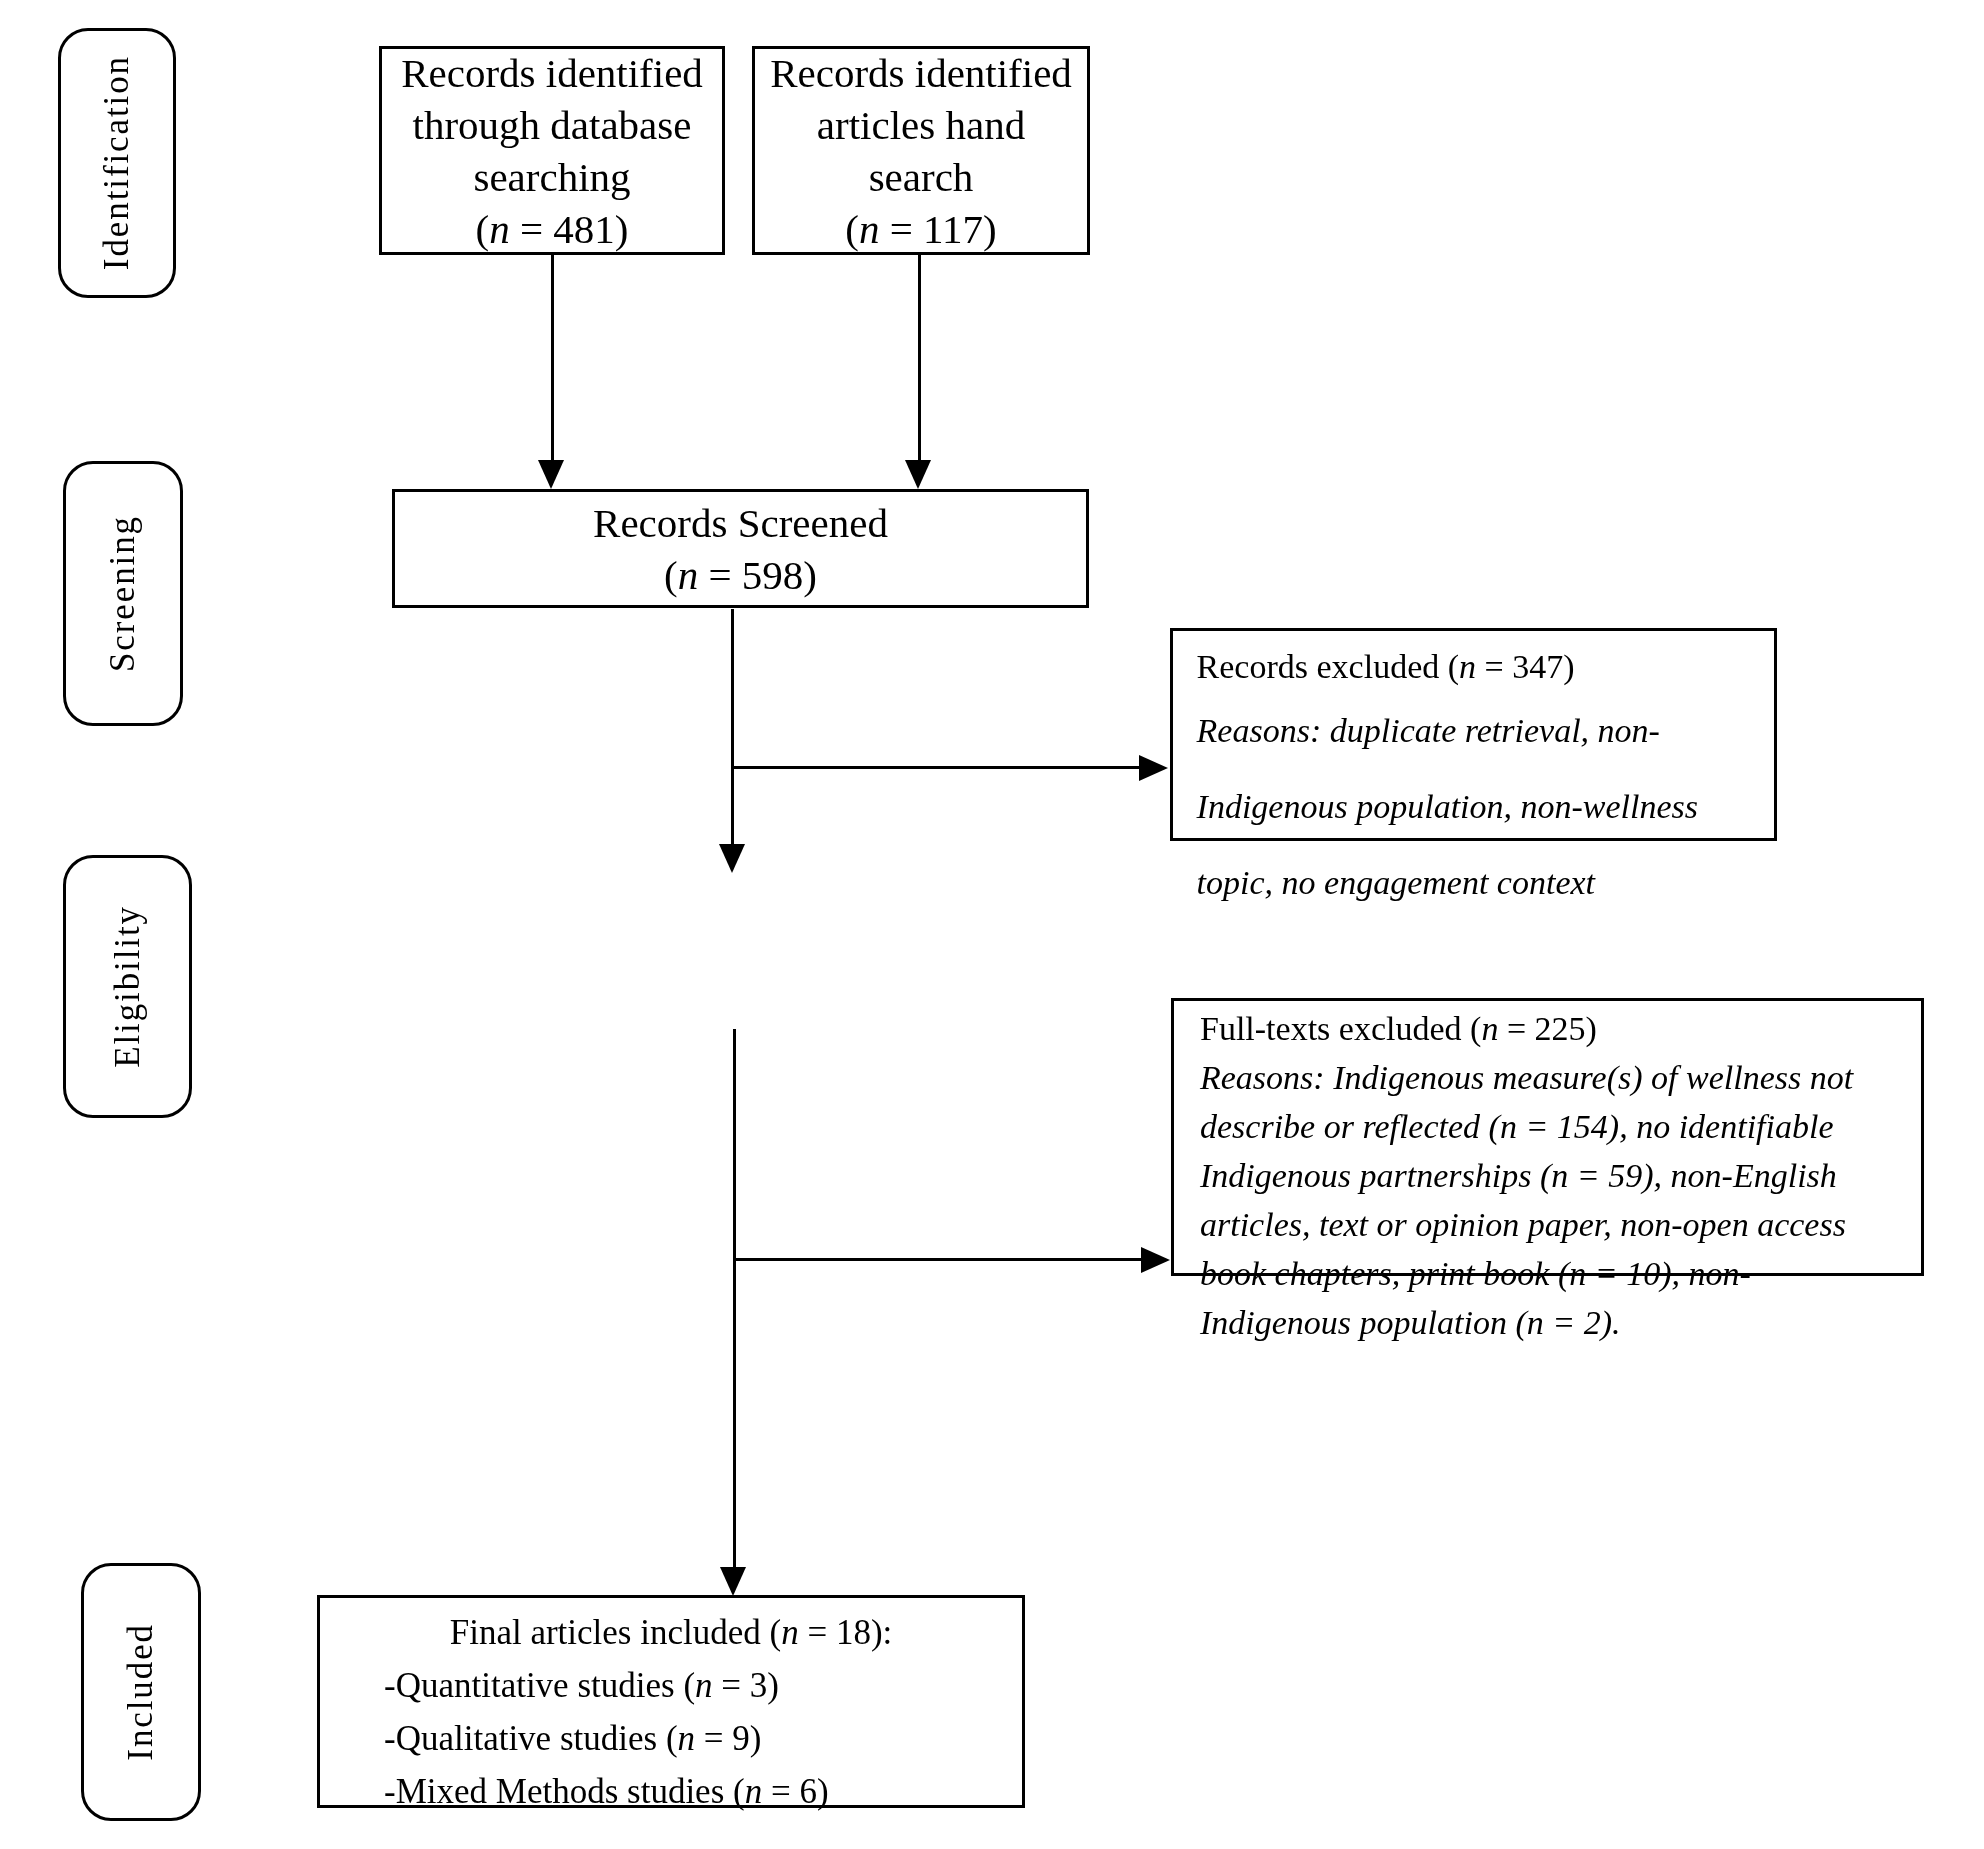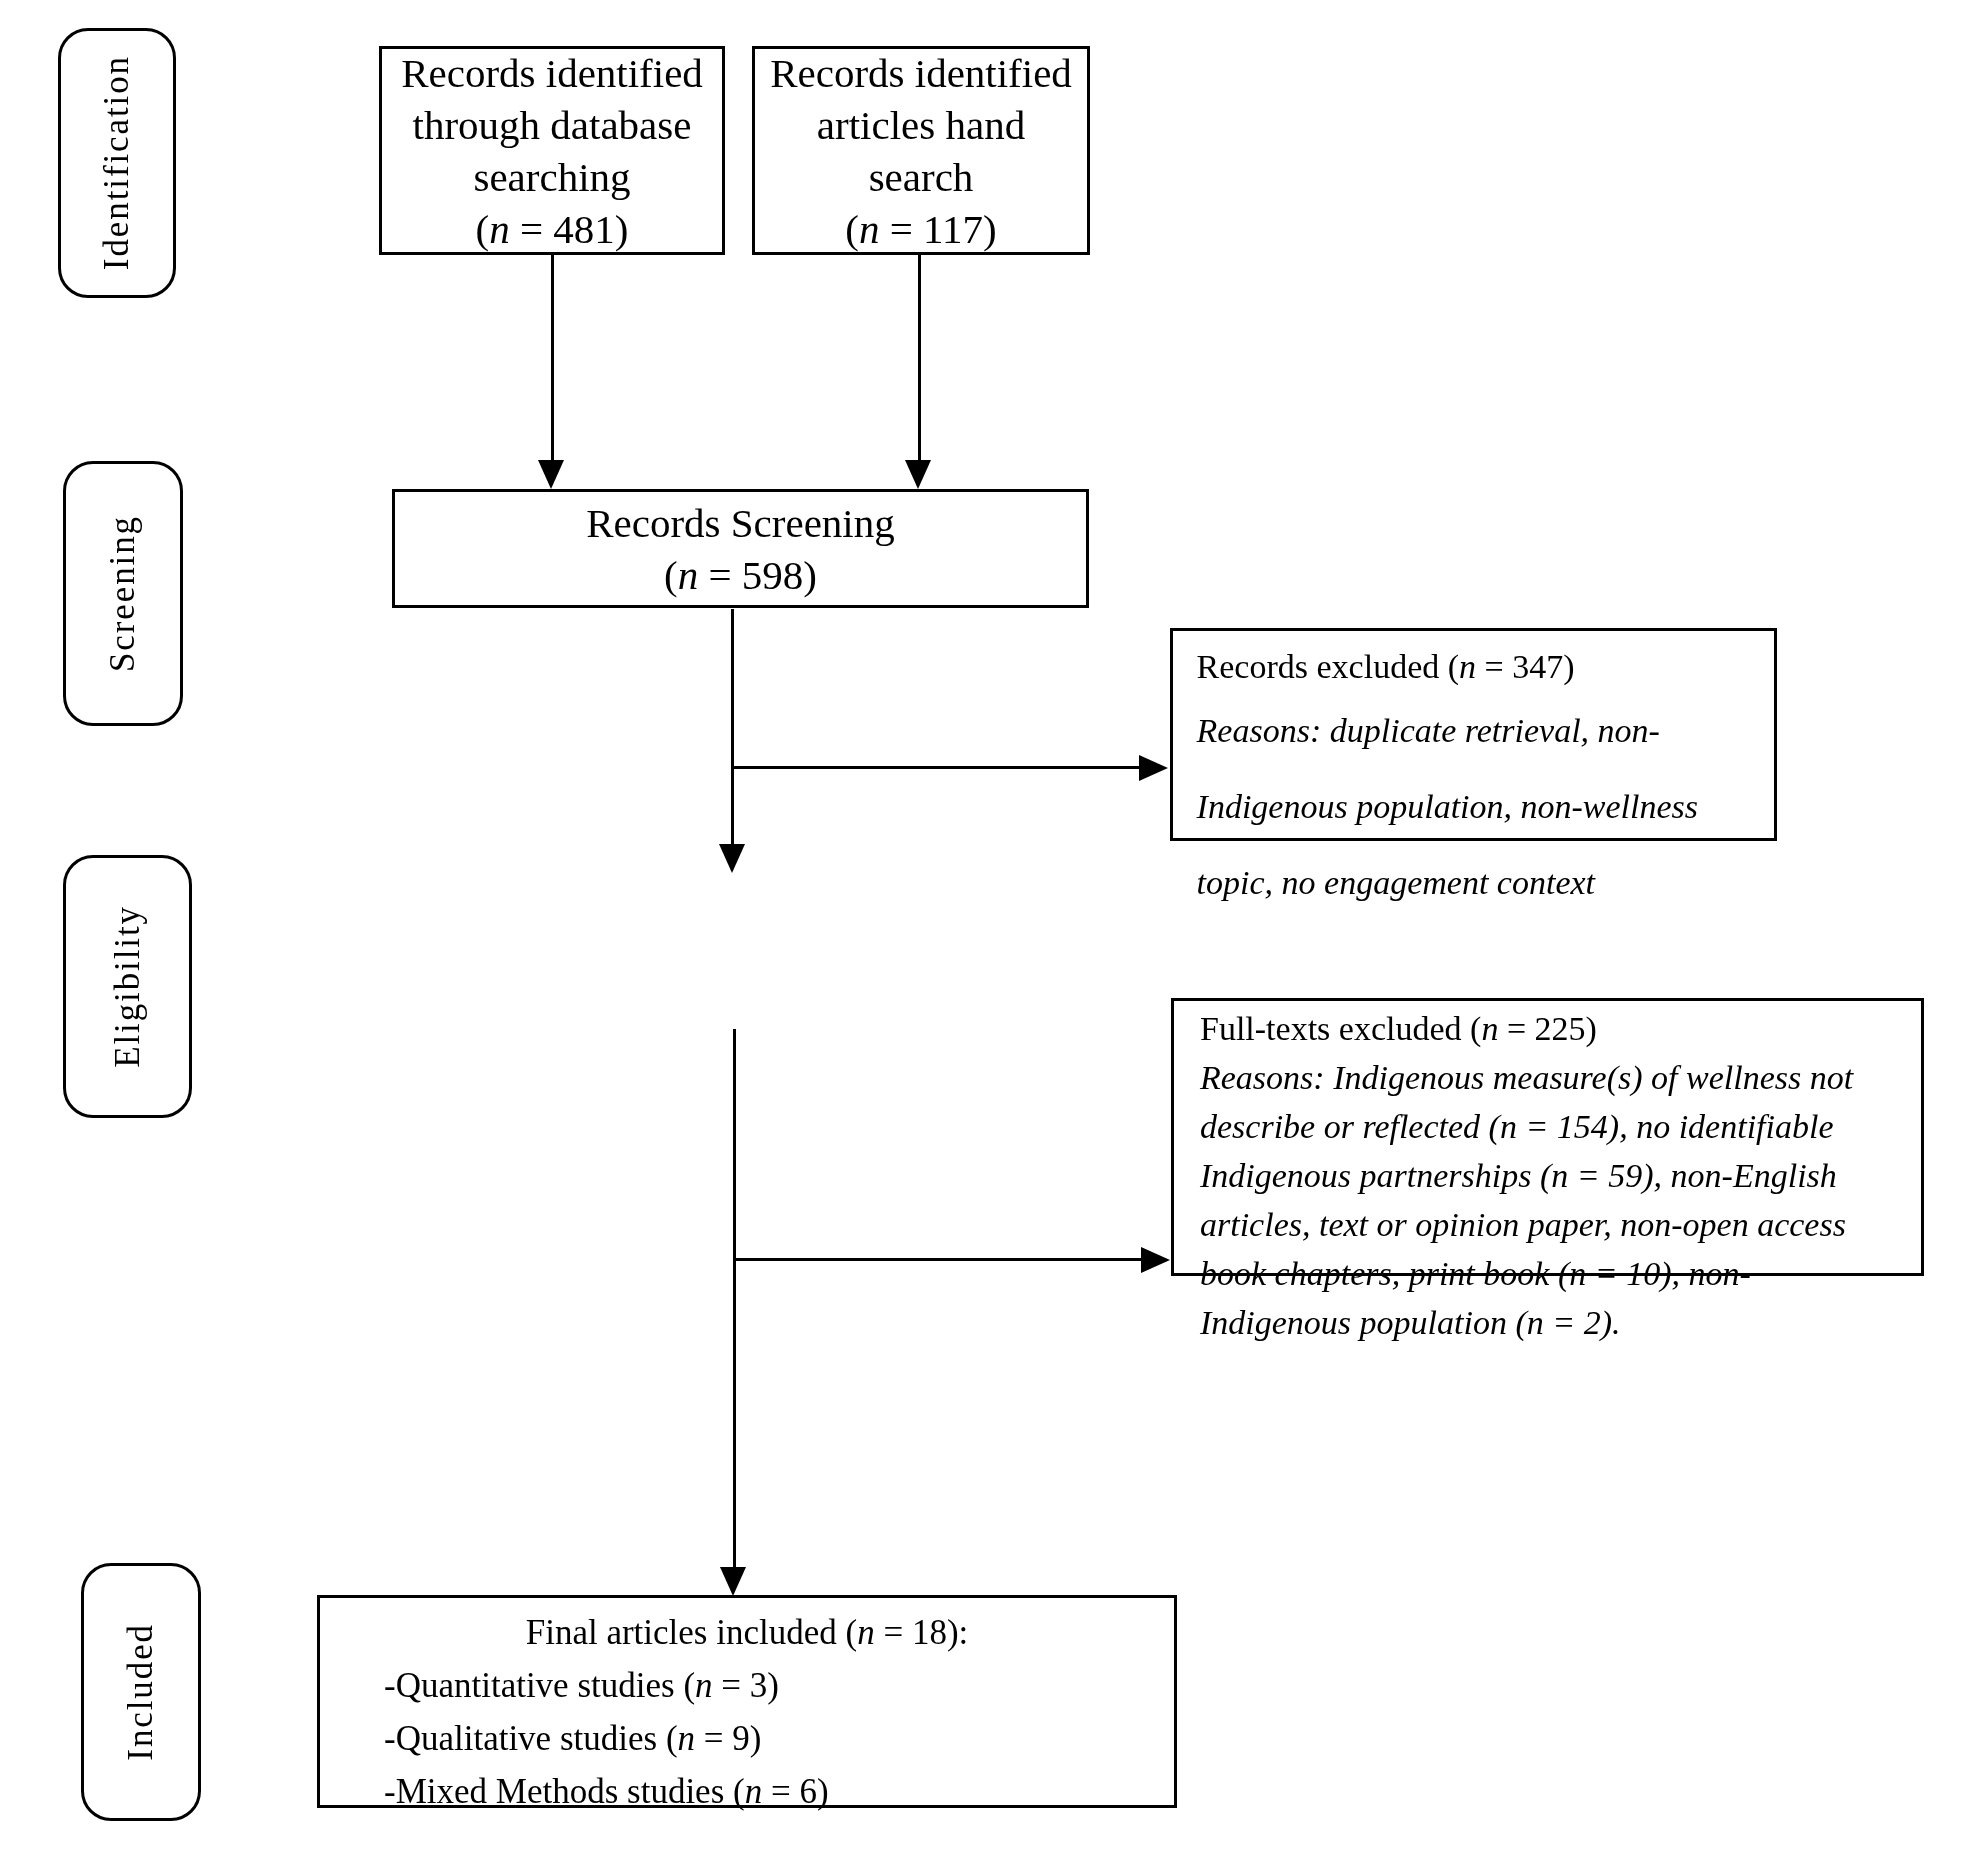--- a/index.html
+++ b/index.html
@@ -158,7 +158,7 @@
   <div class="arr-down" style="left:905px; top:460px;"></div>
 
   <div class="node" id="box-screened" style="left:392px; top:489px; width:697px; height:119px;">
-    <div class="ln">Records Screening</div>
+    <div class="ln">Records Screened</div>
     <div class="ln">(<i>n</i> = 598)</div>
   </div>
 

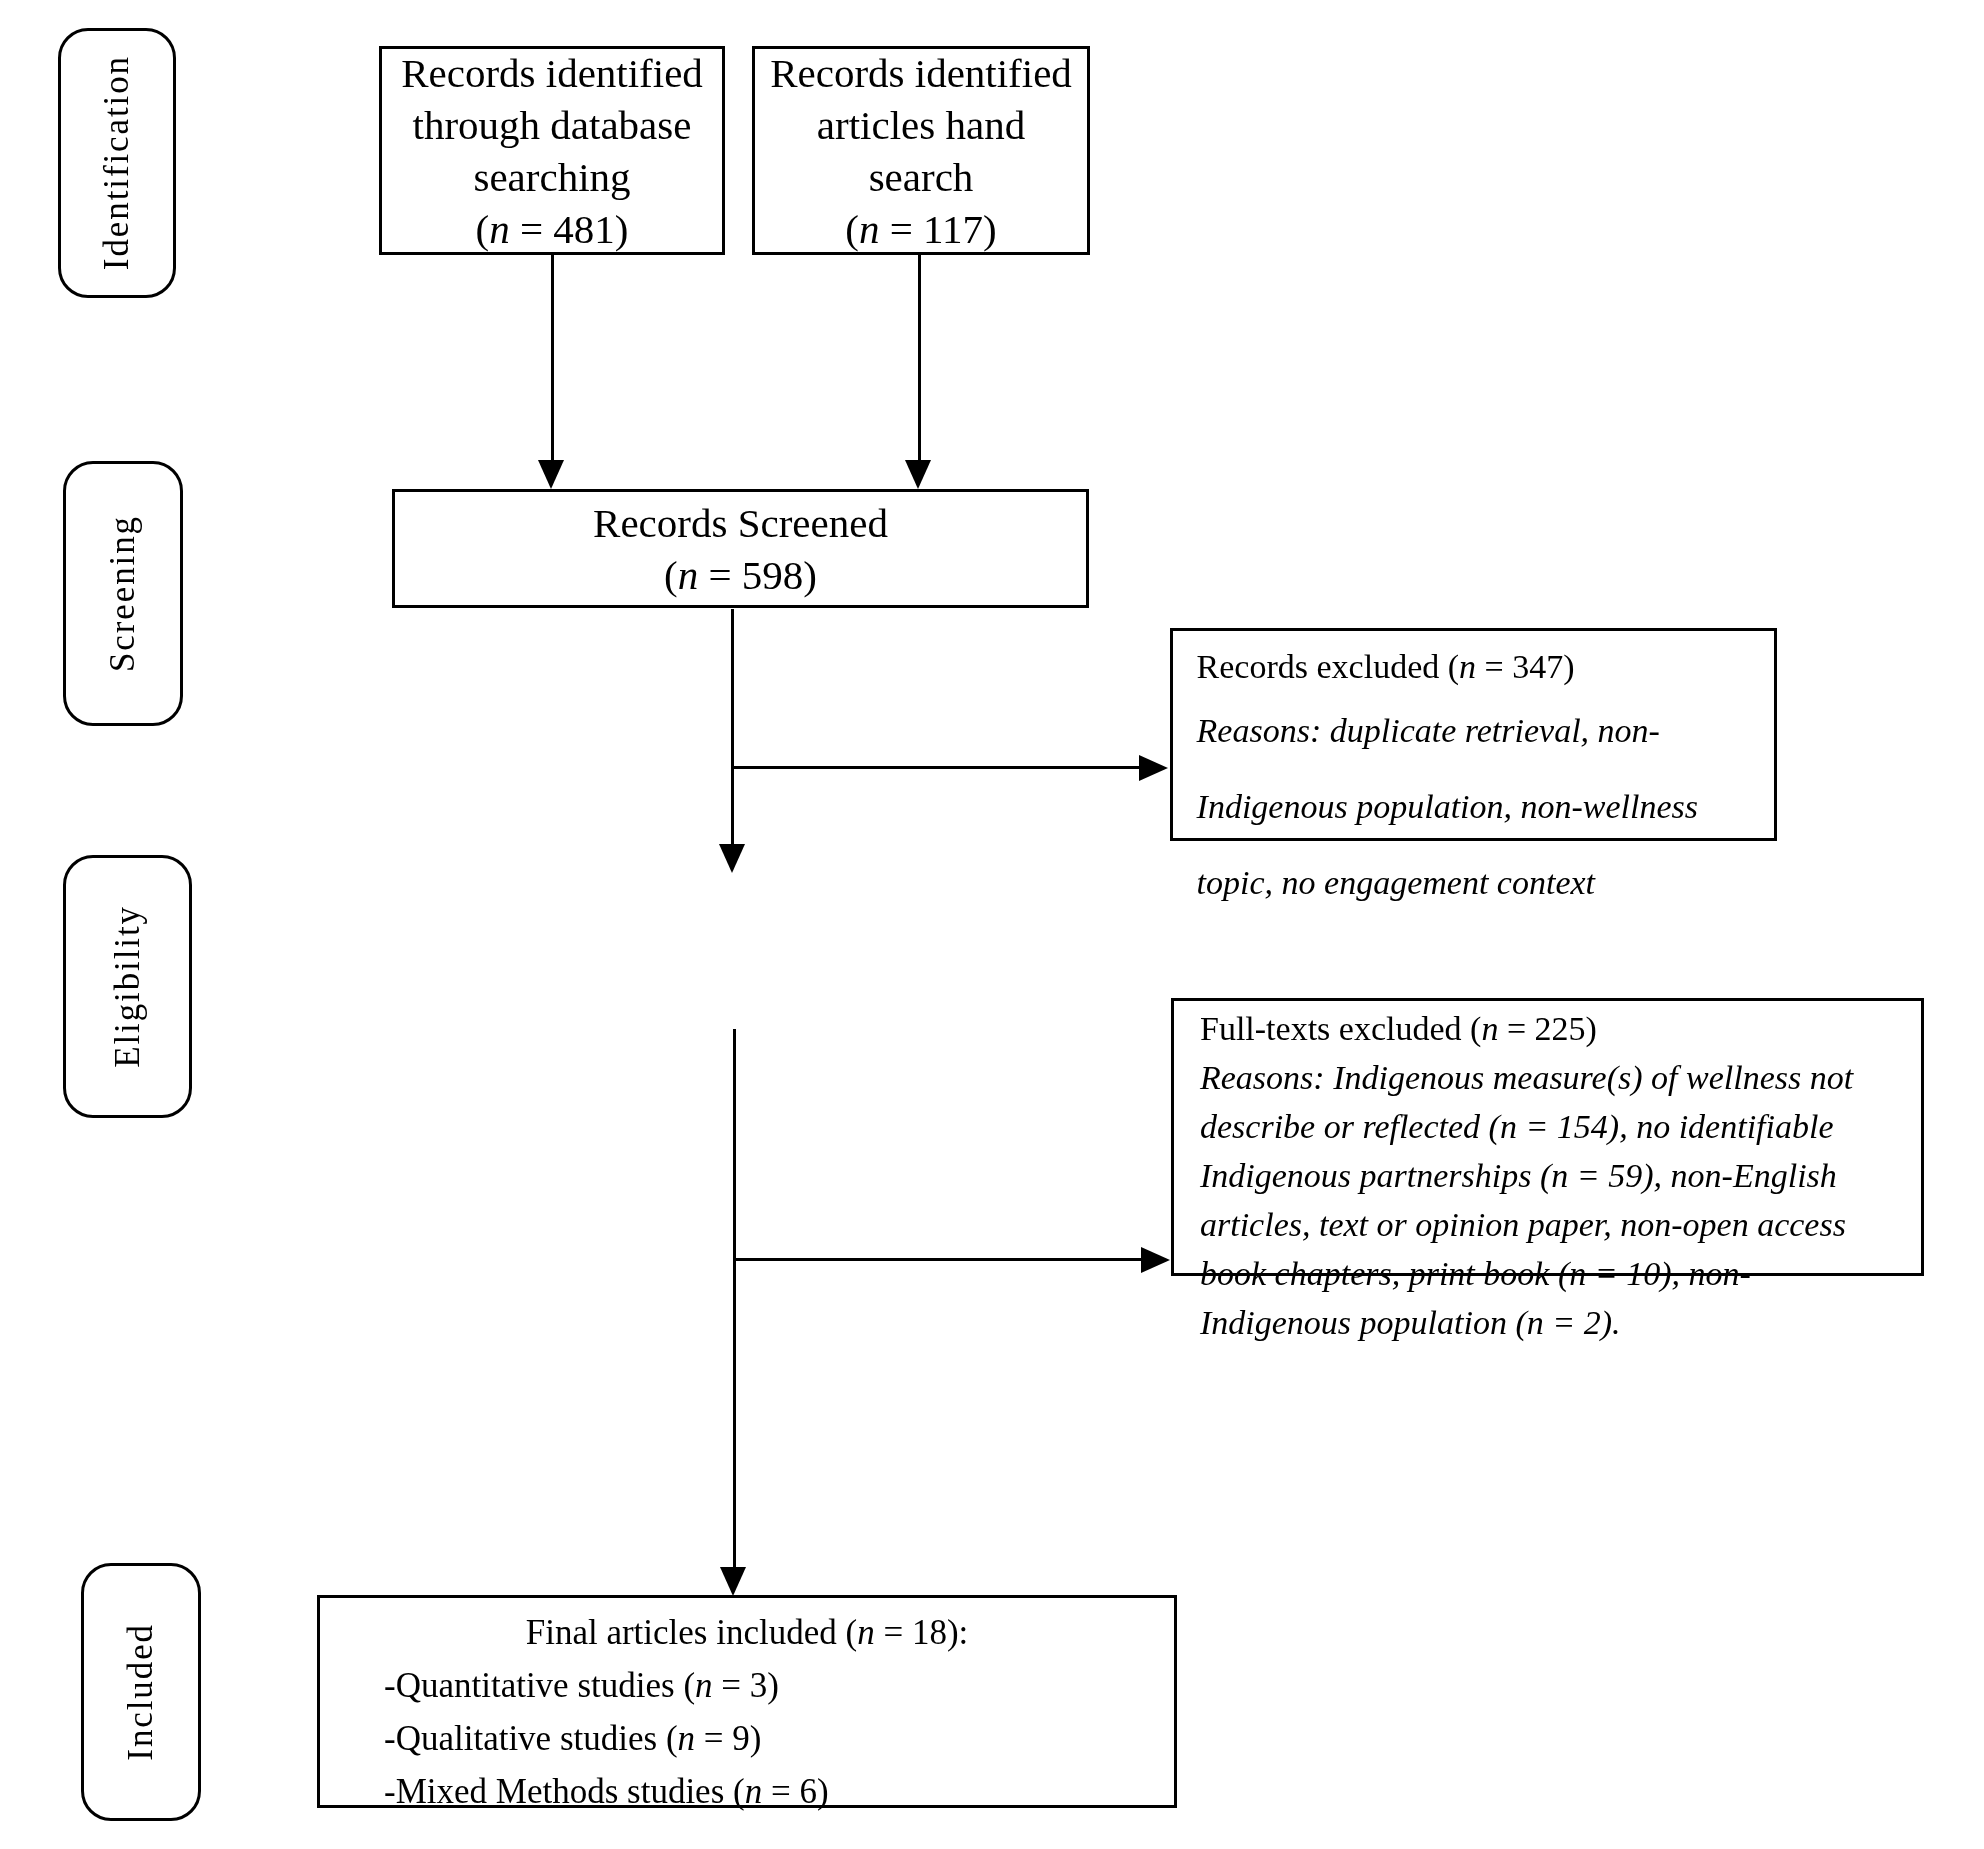--- a/index.html
+++ b/index.html
@@ -183,7 +183,7 @@
     <div class="reasons">Reasons: Indigenous measure(s) of wellness not describe or reflected (n = 154), no identifiable Indigenous partnerships (n = 59), non-English articles, text or opinion paper, non-open access book chapters, print book (n = 10), non-Indigenous population (n = 2).</div>
   </div>
 
-  <div id="box-final" style="left:317px; top:1595px; width:860px; height:213px; padding-top:7.5px;">
+  <div id="box-final" style="left:317px; top:1595px; width:708px; height:213px; padding-top:7.5px;">
     <div class="title">Final articles included (<i>n</i> = 18):</div>
     <div class="item">-Quantitative studies (<i>n</i> = 3)</div>
     <div class="item">-Qualitative studies (<i>n</i> = 9)</div>

